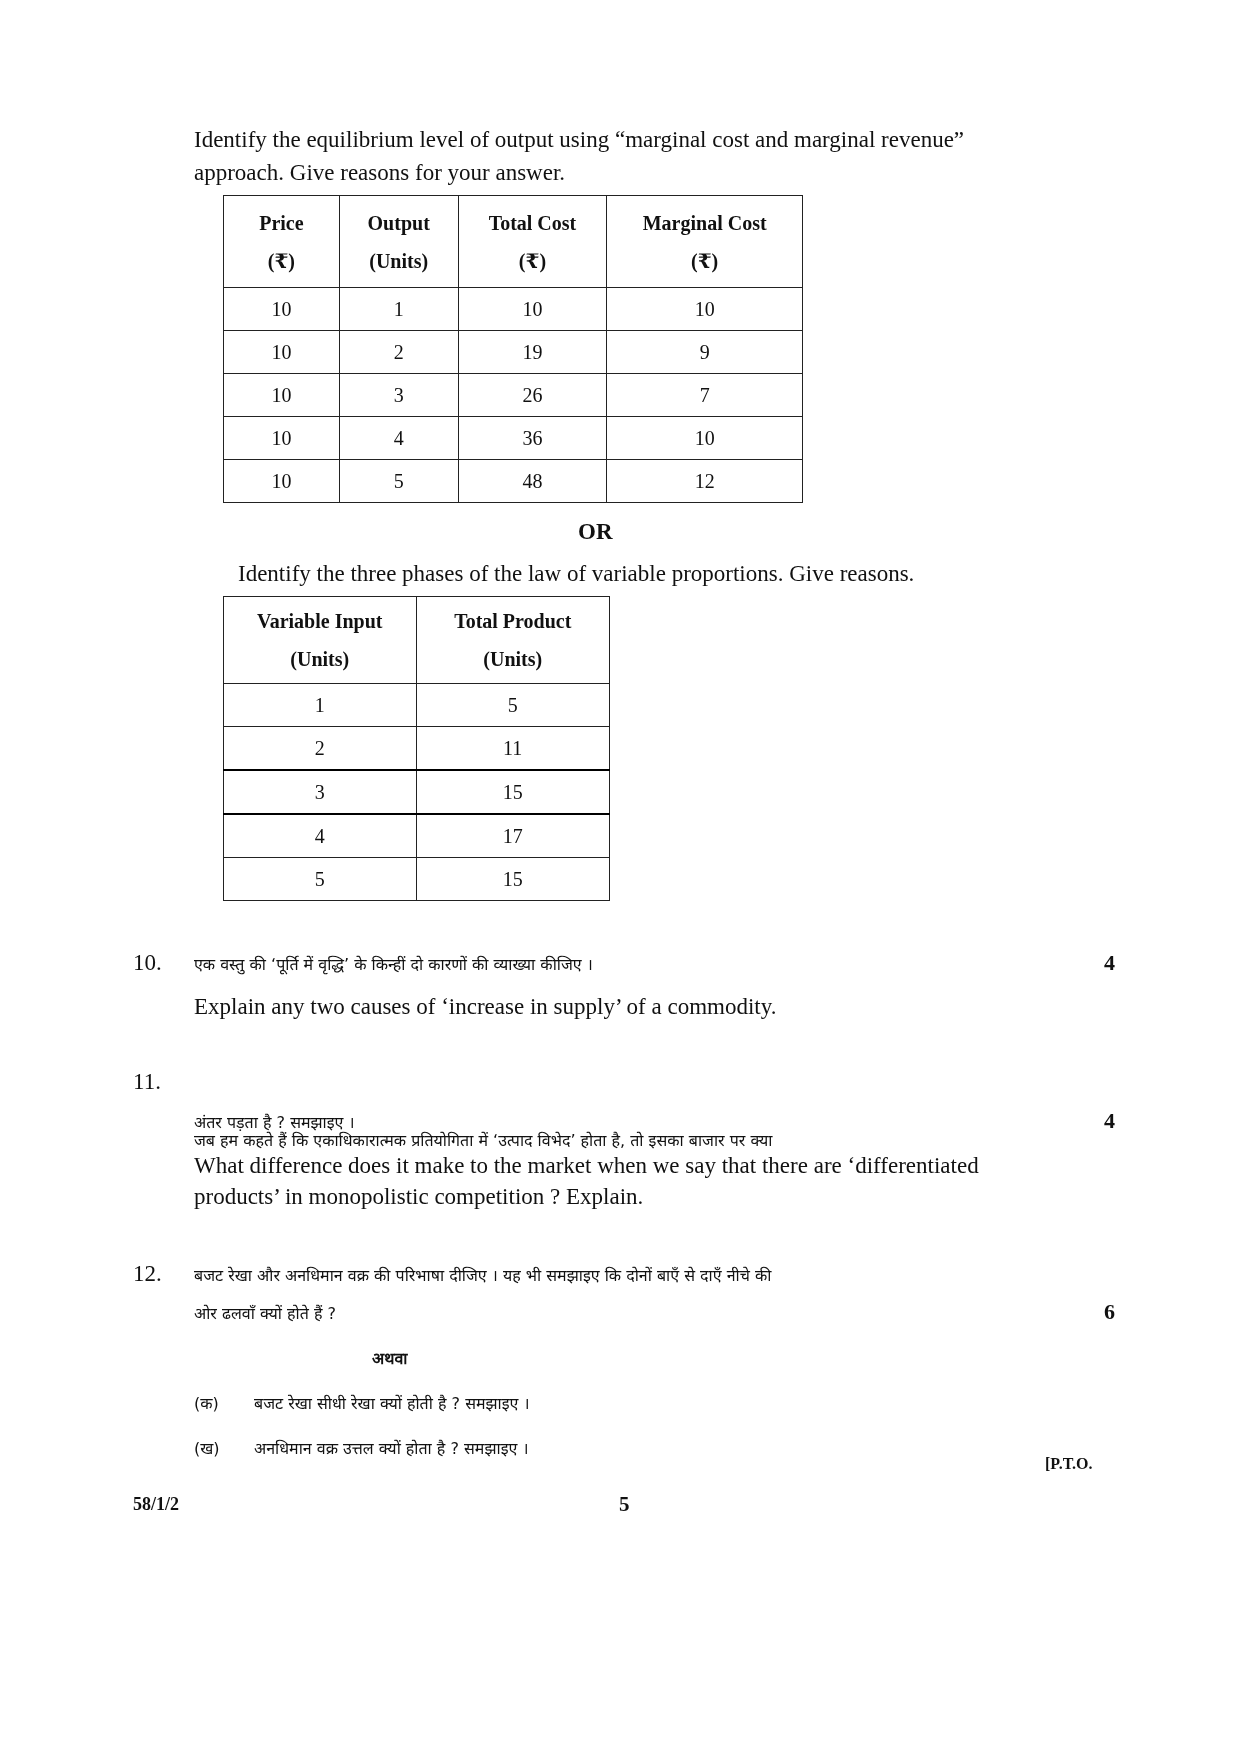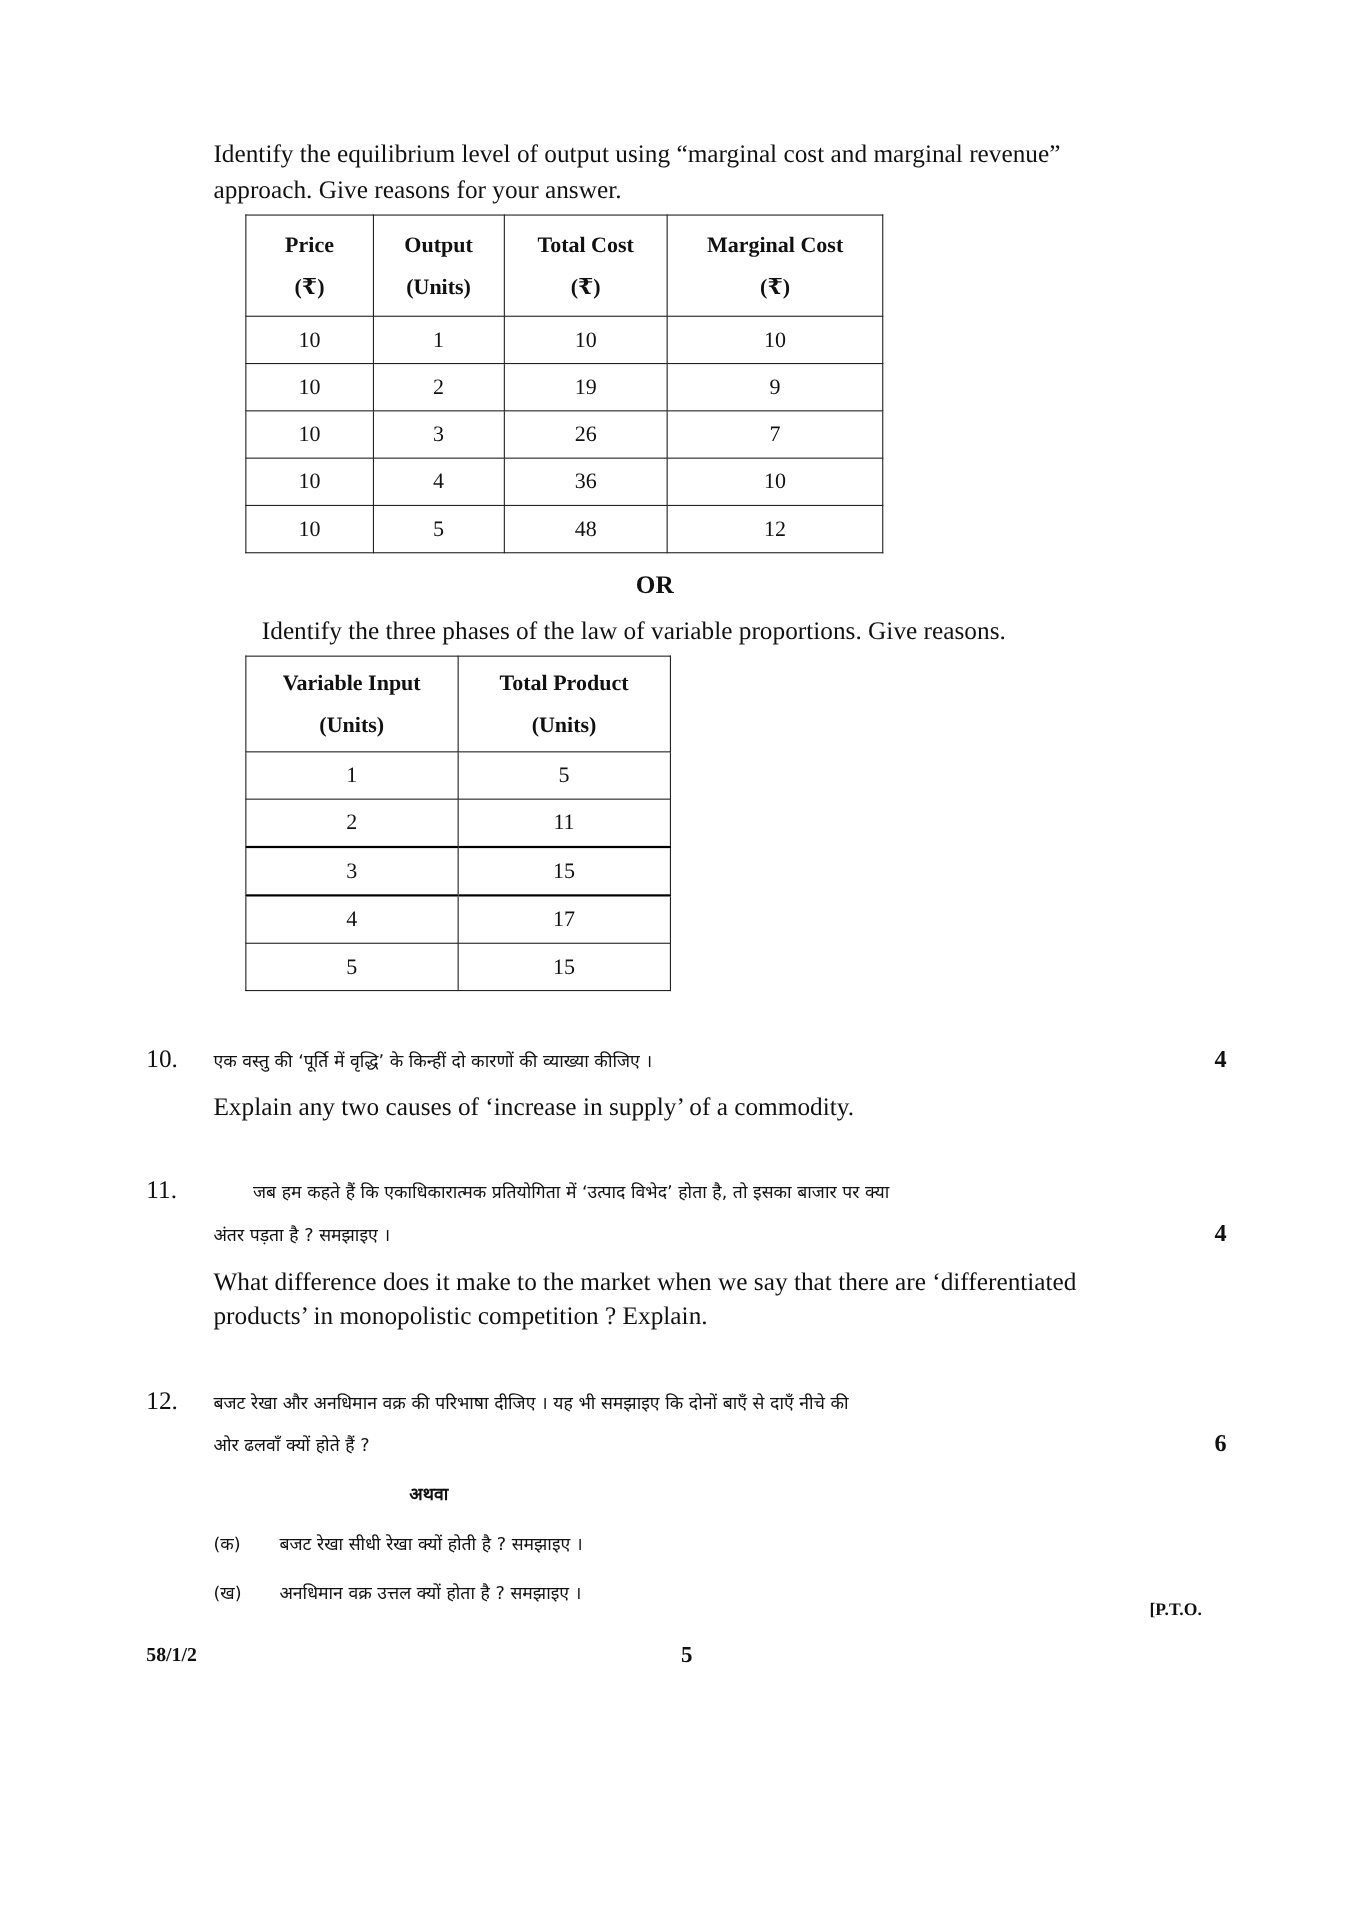--- a/index.html
+++ b/index.html
@@ -112,7 +112,7 @@
 <div class="abs txt" style="left:194px; top:992px;">Explain any two causes of ‘increase in supply’ of a commodity.</div>
 
 <div class="abs qnum" style="top:1069px;">11.</div>
-<div class="abs hi" style="left:194px; top:1069px;margin-left:36px;">जब हम कहते हैं कि एकाधिकारात्मक प्रतियोगिता में ‘उत्पाद विभेद’ होता है, तो इसका बाजार पर क्या</div>
+<div class="abs hi" style="left:194px; top:1126px;">जब हम कहते हैं कि एकाधिकारात्मक प्रतियोगिता में ‘उत्पाद विभेद’ होता है, तो इसका बाजार पर क्या</div>
 <div class="abs hi" style="left:194px; top:1108px;">अंतर पड़ता है ? समझाइए ।</div>
 <div class="abs marks" style="top:1108px;">4</div>
 <div class="abs txt" style="left:194px; top:1151px; width:868px; text-align:justify;">What difference does it make to the market when we say that there are ‘differentiated</div>

